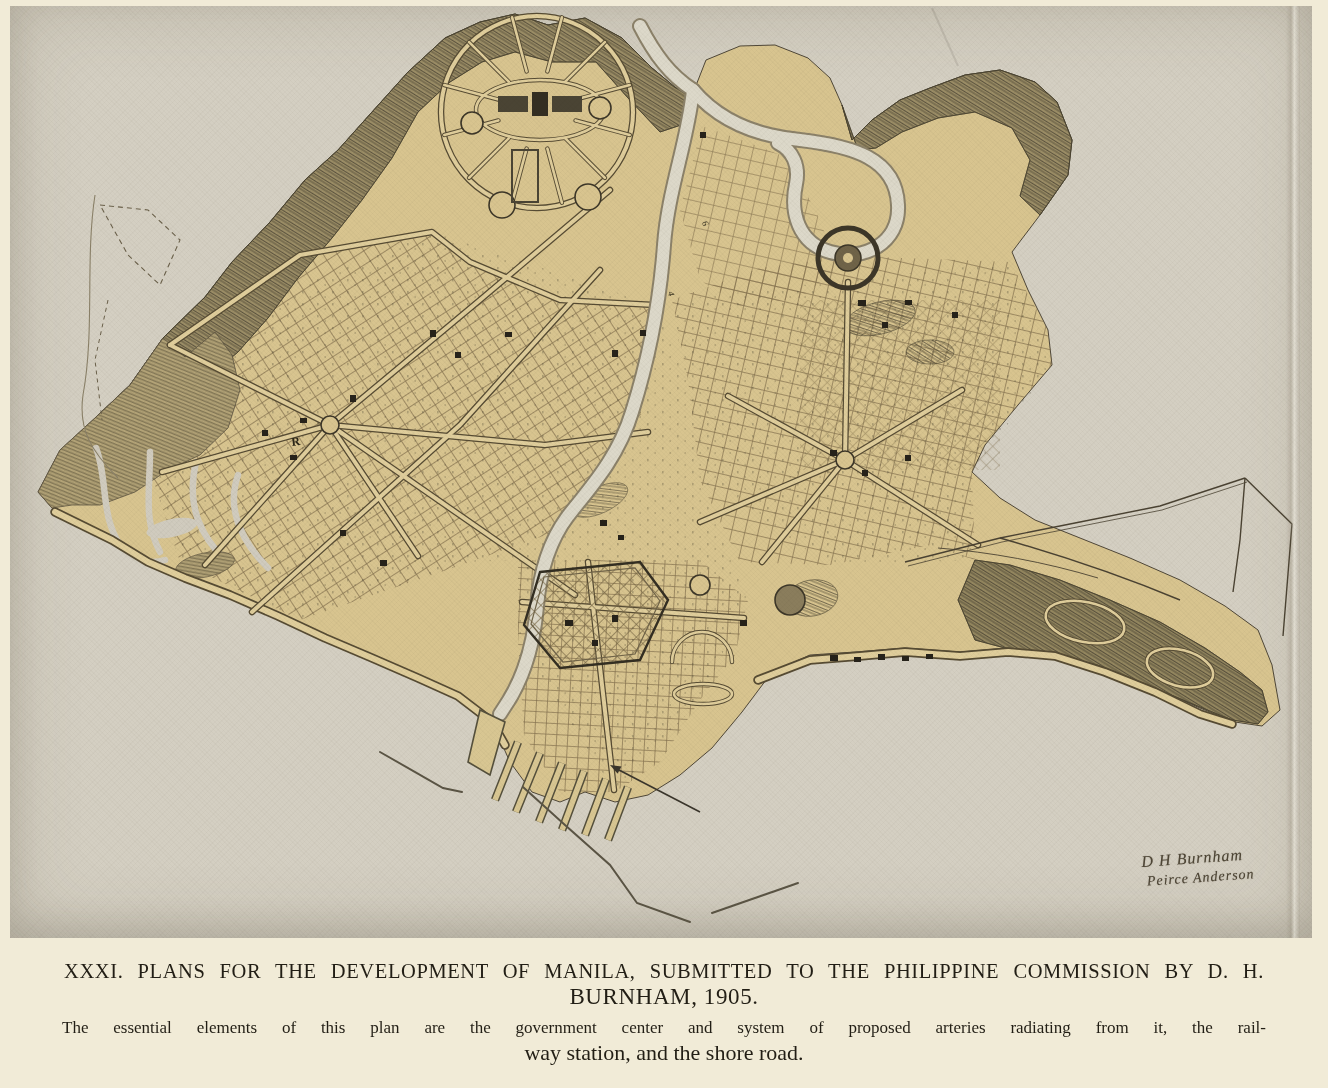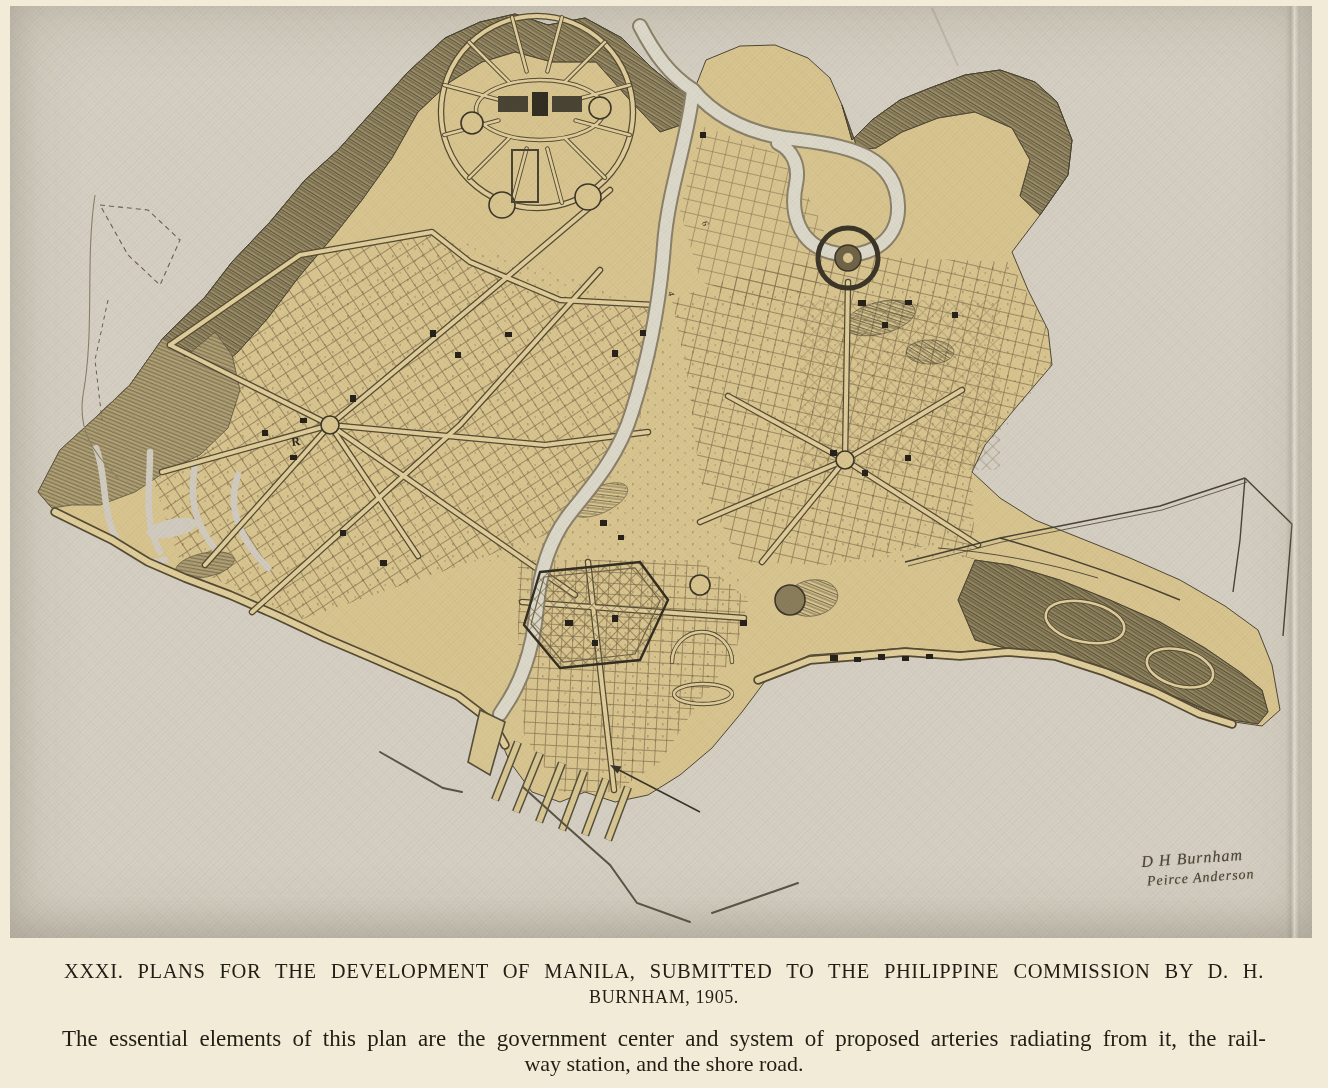--- a/index.html
+++ b/index.html
@@ -41,7 +41,7 @@
     letter-spacing:.6px;word-spacing:4px;
     text-align:justify;text-align-last:justify;
   }
-  .cap-title2{width:1200px;margin:0 auto;font-size:18px;line-height:26px;letter-spacing:.6px;text-align:center;}
+  .cap-title2{width:1200px;margin:0 auto;font-size:23px;line-height:26px;letter-spacing:.6px;text-align:center;}
   .cap-body{
     width:1204px;margin:16px auto 0;font-size:23px;line-height:25px;
     text-align:justify;text-align-last:justify;word-spacing:2px;

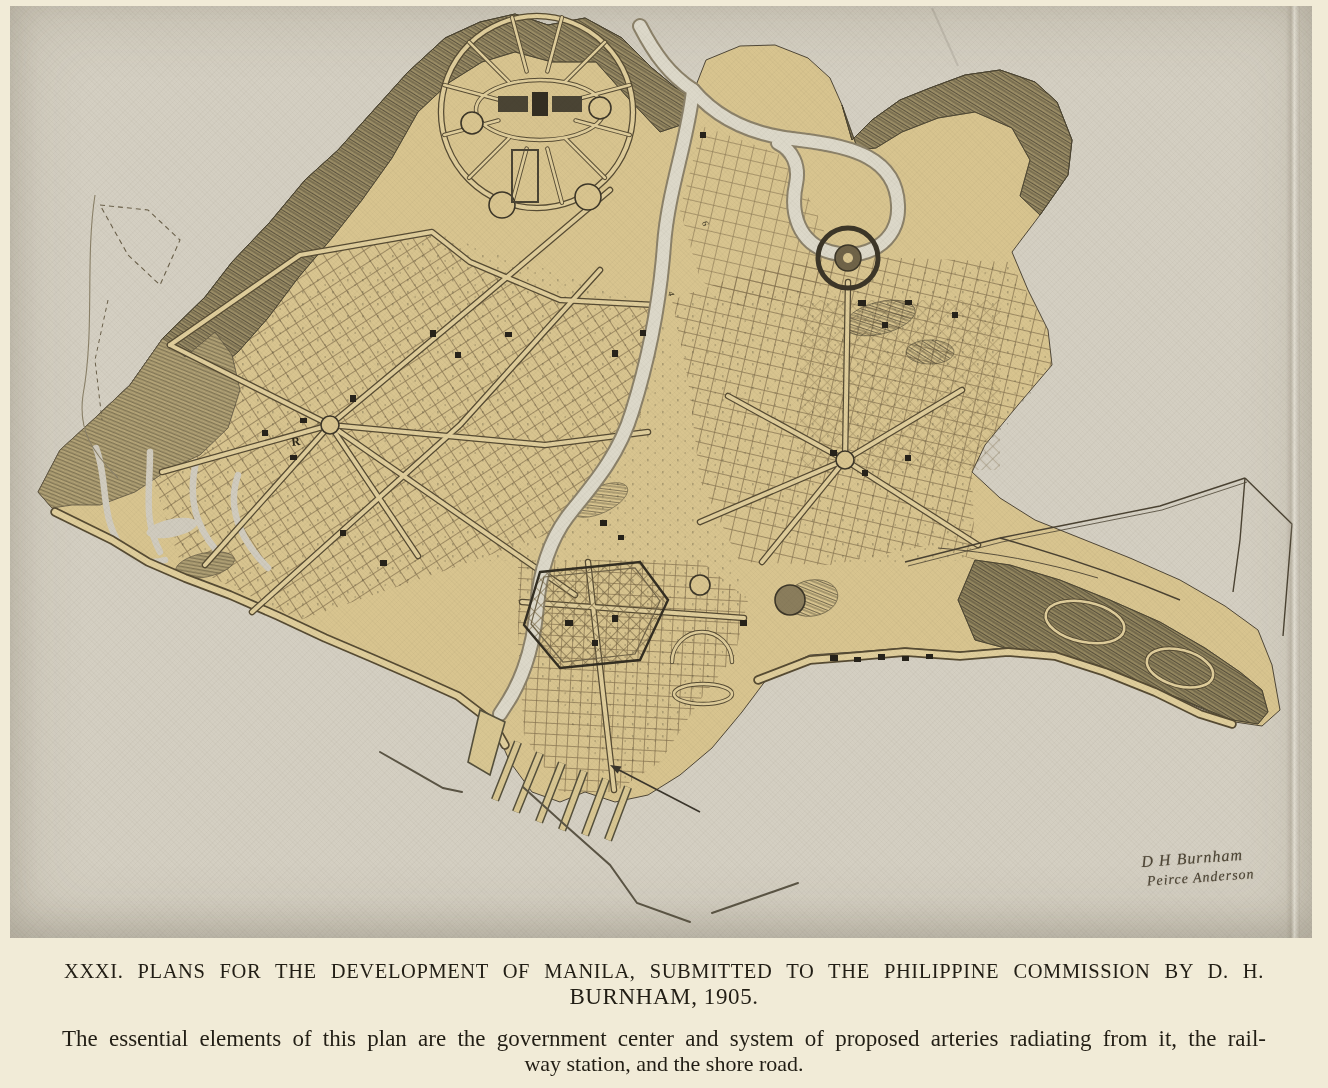--- a/index.html
+++ b/index.html
@@ -43,7 +43,7 @@
   }
   .cap-title2{width:1200px;margin:0 auto;font-size:23px;line-height:26px;letter-spacing:.6px;text-align:center;}
   .cap-body{
-    width:1204px;margin:16px auto 0;font-size:23px;line-height:25px;
+    width:1204px;margin:5px auto 0;font-size:17px;line-height:25px;
     text-align:justify;text-align-last:justify;word-spacing:2px;
   }
   .cap-body2{width:1204px;margin:0 auto;font-size:22px;line-height:25px;text-align:center;}

